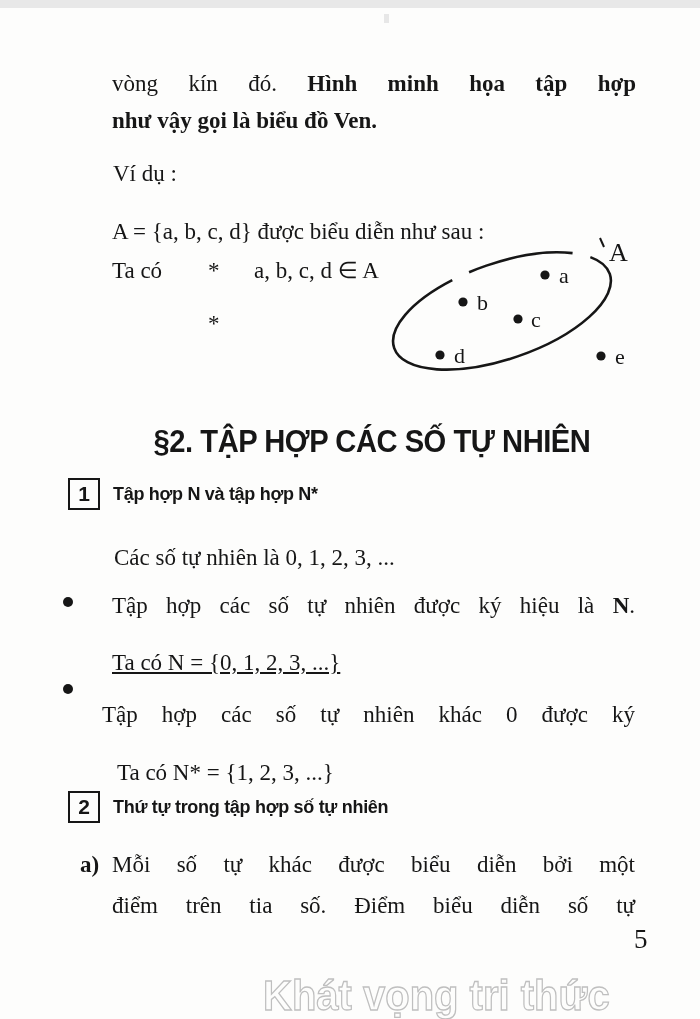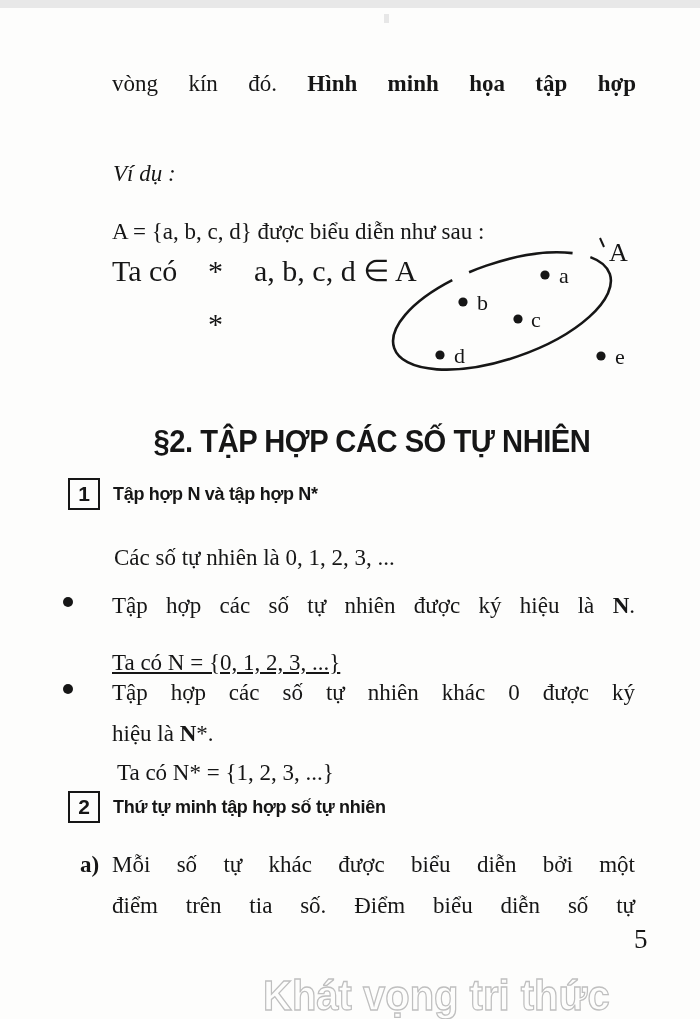--- a/index.html
+++ b/index.html
@@ -123,6 +123,7 @@
 
   <p id="p1" class="abs body-text">
     <span class="ln jl"><span>vòng kín đó.</span> <b>Hình minh họa tập hợp</b></span>
+    <span class="ln"><b>như vậy gọi là biểu đồ Ven.</b></span>
   </p>
 
   <p id="vidu" class="abs body-text italic">Ví dụ :</p>

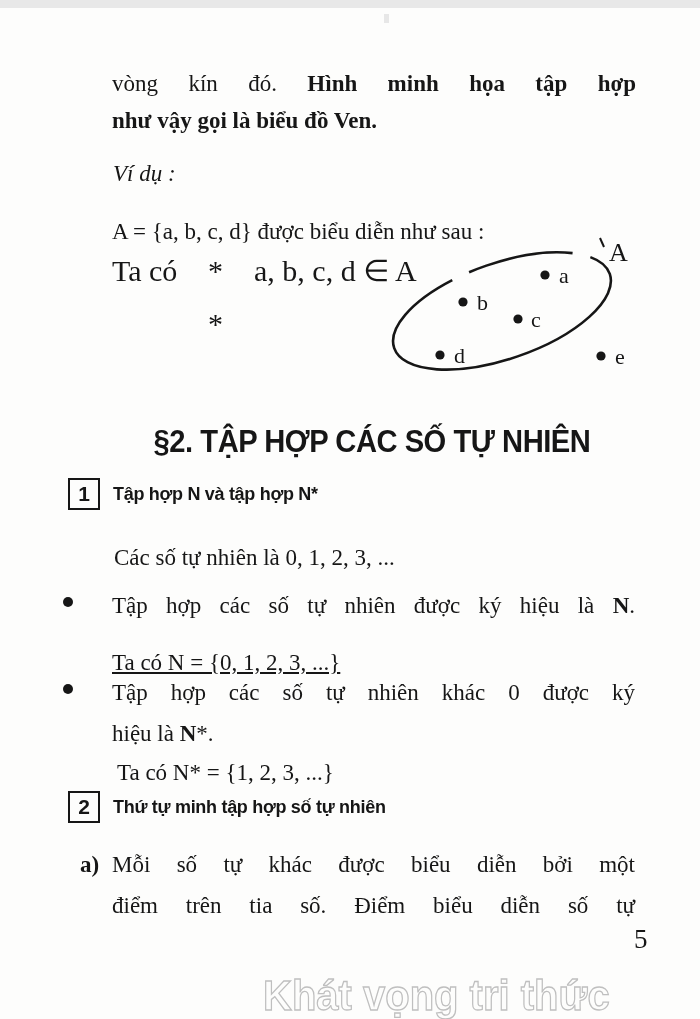--- a/index.html
+++ b/index.html
@@ -18,7 +18,7 @@
   .body-text { font-size: 23px; line-height: 37px; }
   .ln { display: block; }
   .jl { text-align: justify; text-align-last: justify; }
-  .italic { font-style: italic; }
+  .italic { }
   b, .bold { font-weight: bold; }
 
   

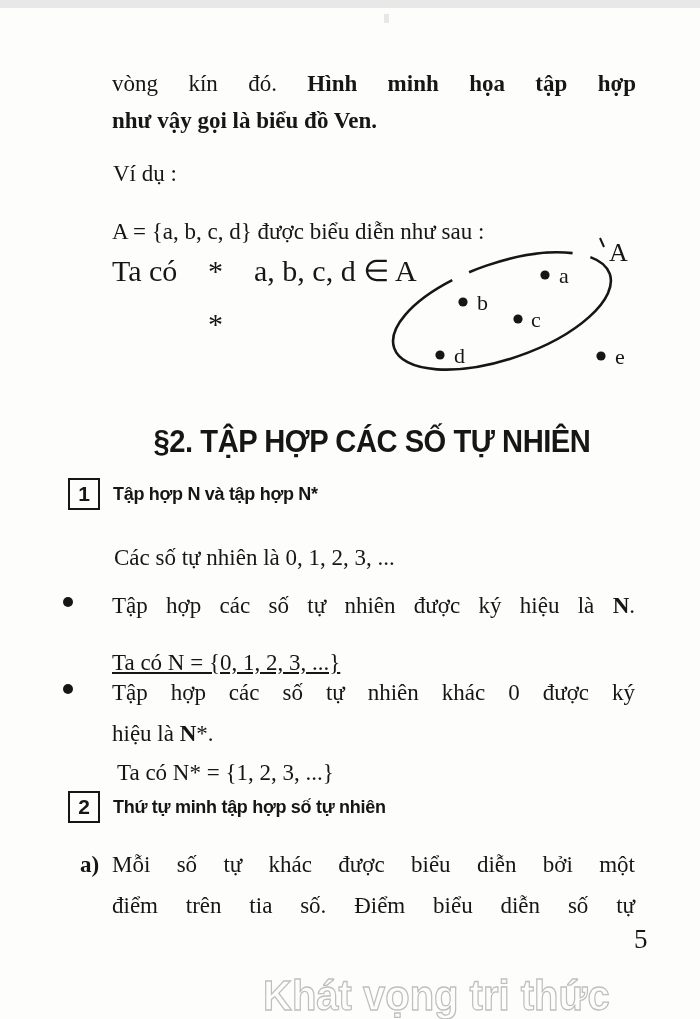--- a/index.html
+++ b/index.html
@@ -32,7 +32,7 @@
     display: grid;
     grid-template-columns: 96px 46px auto;
     row-gap: 22px;
-    font-size: 30px; line-height: 31px;
+    font-size: 23px; line-height: 31px;
   }
 
   

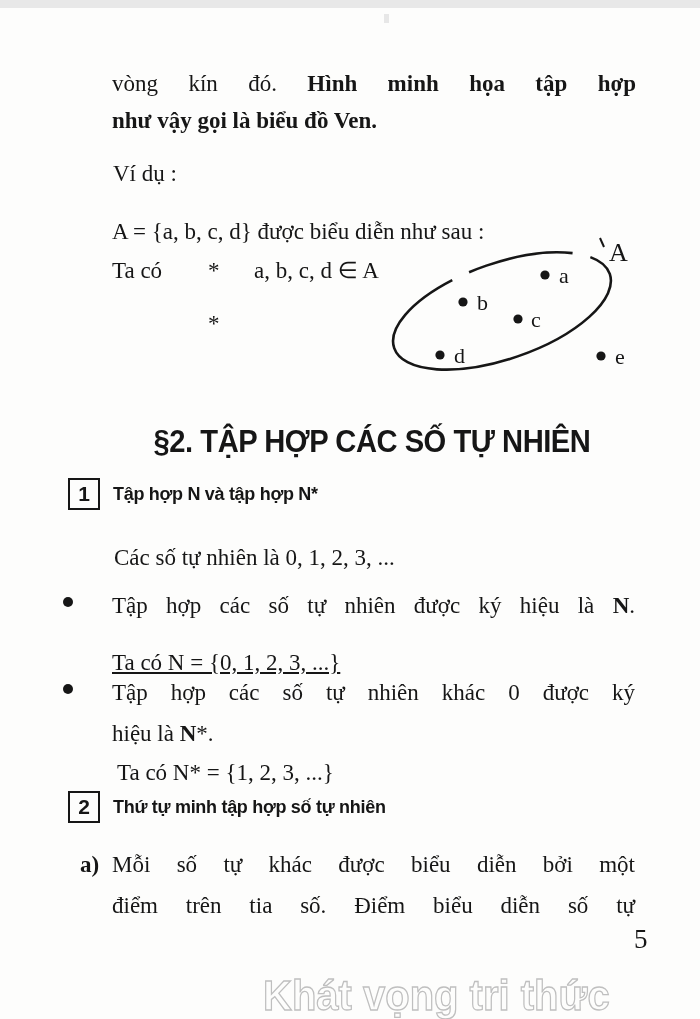--- a/index.html
+++ b/index.html
@@ -78,7 +78,7 @@
   
   .bullet-item { left: 63px; width: 572px; display: flex; }
   #b1 { top: 577px; }
-  #b2 { top: 664px; }
+  #b2 { top: 664px; flex-direction: column; }
   .dot {
     width: 10px; height: 10px; border-radius: 50%;
     background: #161616; flex: 0 0 10px;

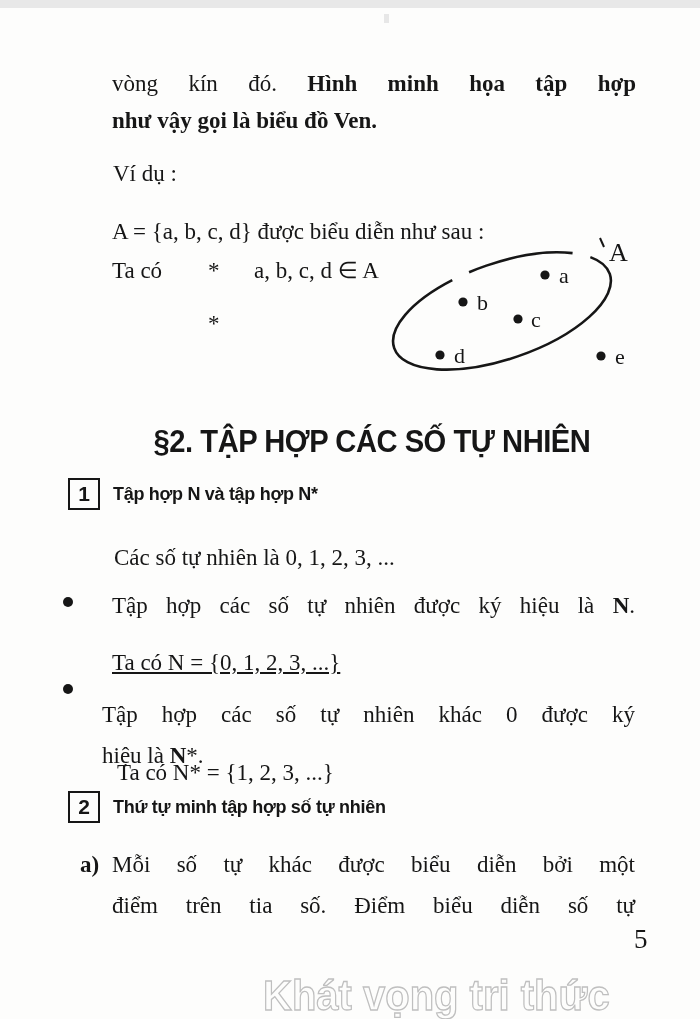--- a/index.html
+++ b/index.html
@@ -181,7 +181,6 @@
     <span class="dot"></span>
     <div class="btext">
       <span class="ln jl">Tập hợp các số tự nhiên khác 0 được ký</span>
-      <span class="ln"><span>hiệu là</span> <b>N</b><span>*.</span></span>
     </div>
   </div>
 

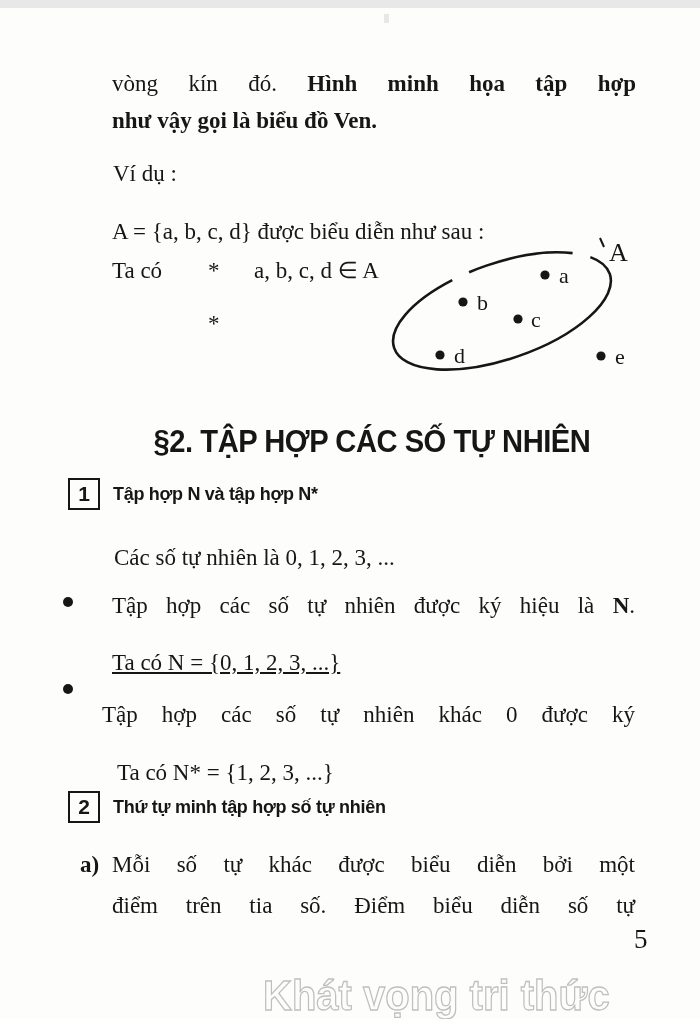--- a/index.html
+++ b/index.html
@@ -188,7 +188,7 @@
 
   <div id="h2" class="abs num-heading">
     <span class="num-box">2</span>
-    <span class="num-title">Thứ tự minh tập hợp số tự nhiên</span>
+    <span class="num-title">Thứ tự trong tập hợp số tự nhiên</span>
   </div>
 
   <div id="itema" class="abs">

